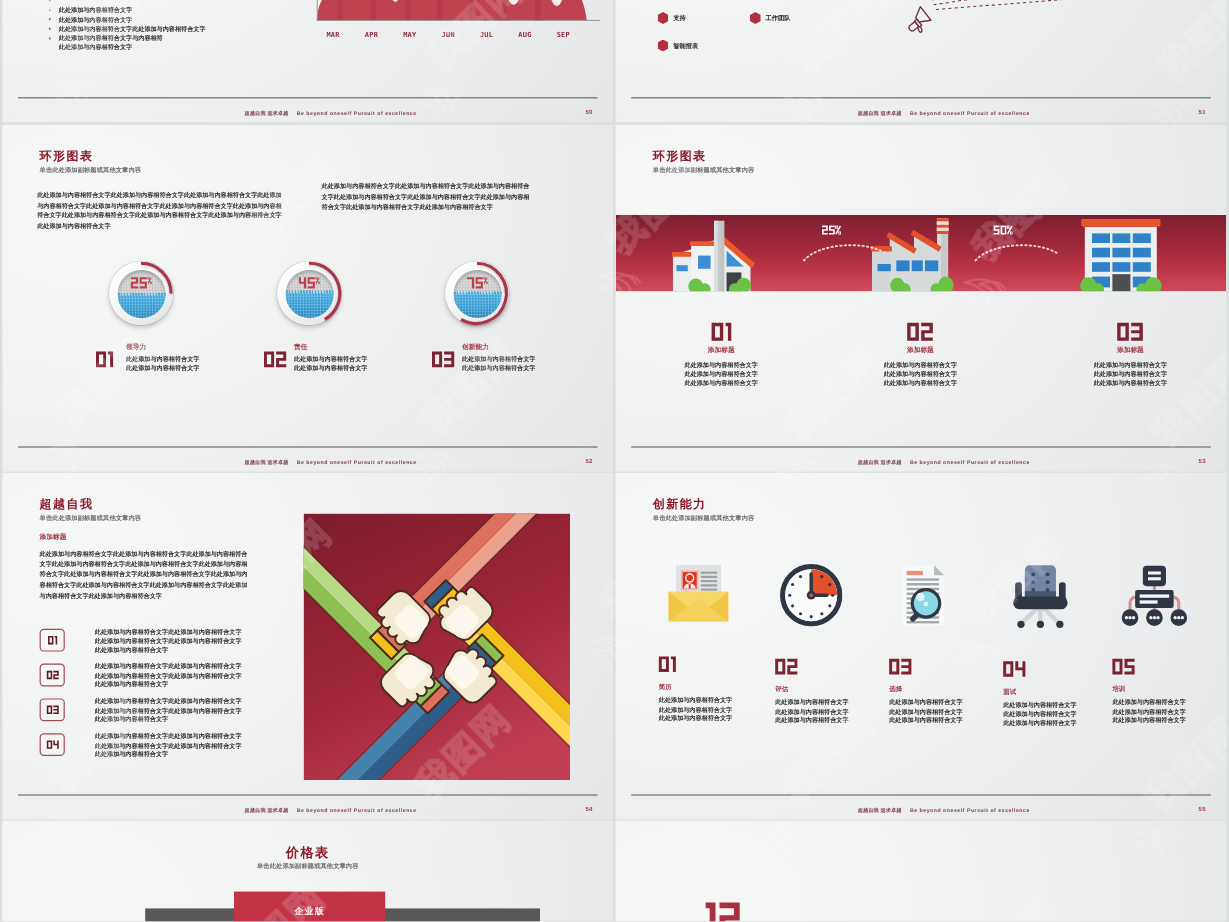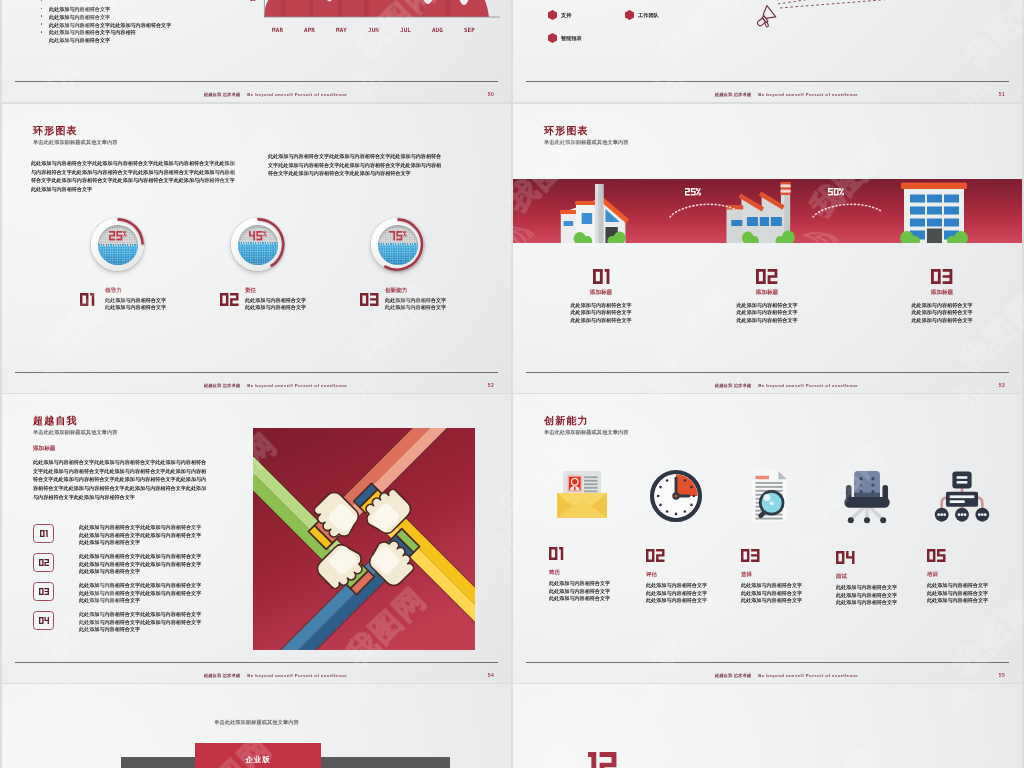--- a/index.html
+++ b/index.html
@@ -873,6 +873,7 @@
 </div>
 
 <div class="slide r4 c1">
+  <div class="s56-title">价格表</div>
   <div class="s56-sub">单击此处添加副标题或其他文章内容</div>
   <div class="s56-gray"></div>
   <div class="s56-plan">

